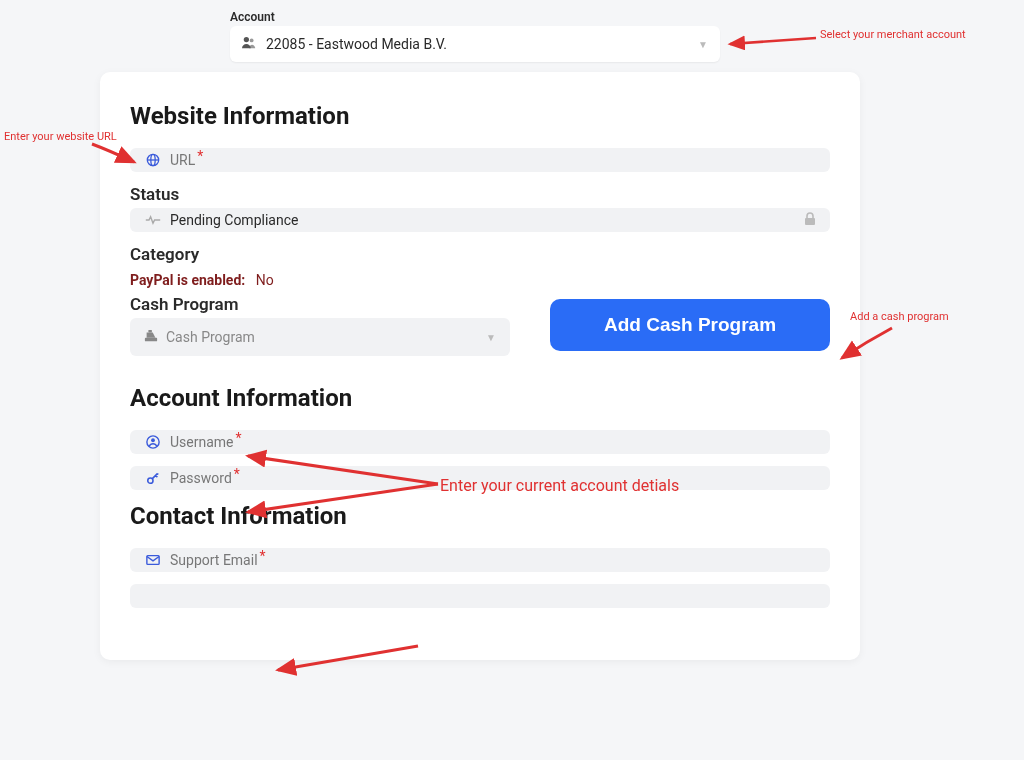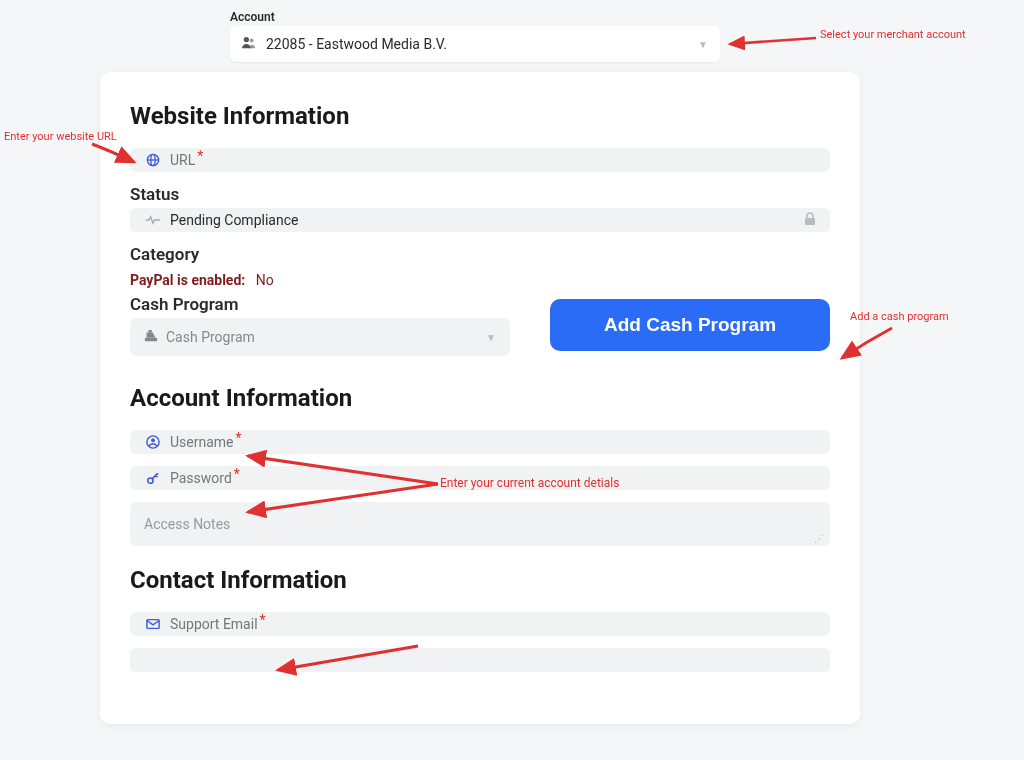--- a/index.html
+++ b/index.html
@@ -339,7 +339,7 @@
     <path d="M56 4 Q 30 18 6 34" stroke="#e03131" stroke-width="3" fill="none" marker-end="url(#ah3)"></path>
   </svg>
 
-  <div class="annot" style="left:440px;top:476px;font-size:12px;">Enter your current account detials</div>
+  <div class="annot" style="left:440px;top:476px;font-size:16px;">Enter your current account detials</div>
   <svg class="arrow" style="left:242px;top:448px;" width="200" height="72">
     <defs>
         <marker id="ah4" markerWidth="8" markerHeight="8" refX="6" refY="3" orient="auto">

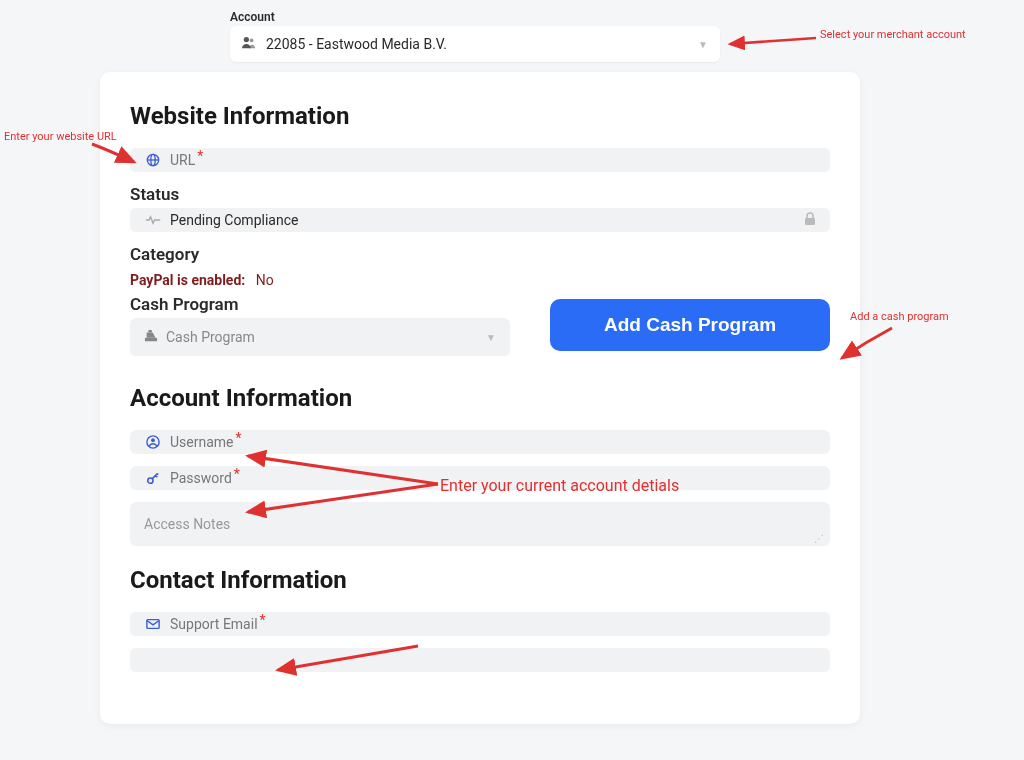--- a/index.html
+++ b/index.html
@@ -284,10 +284,6 @@
       <span class="req">*</span>
     </div>
 
-    <div class="textarea-field">
-      <span>Access Notes</span>
-      <span class="grip">⋰</span>
-    </div>
 
     <h2 class="section">Contact Information</h2>
 

